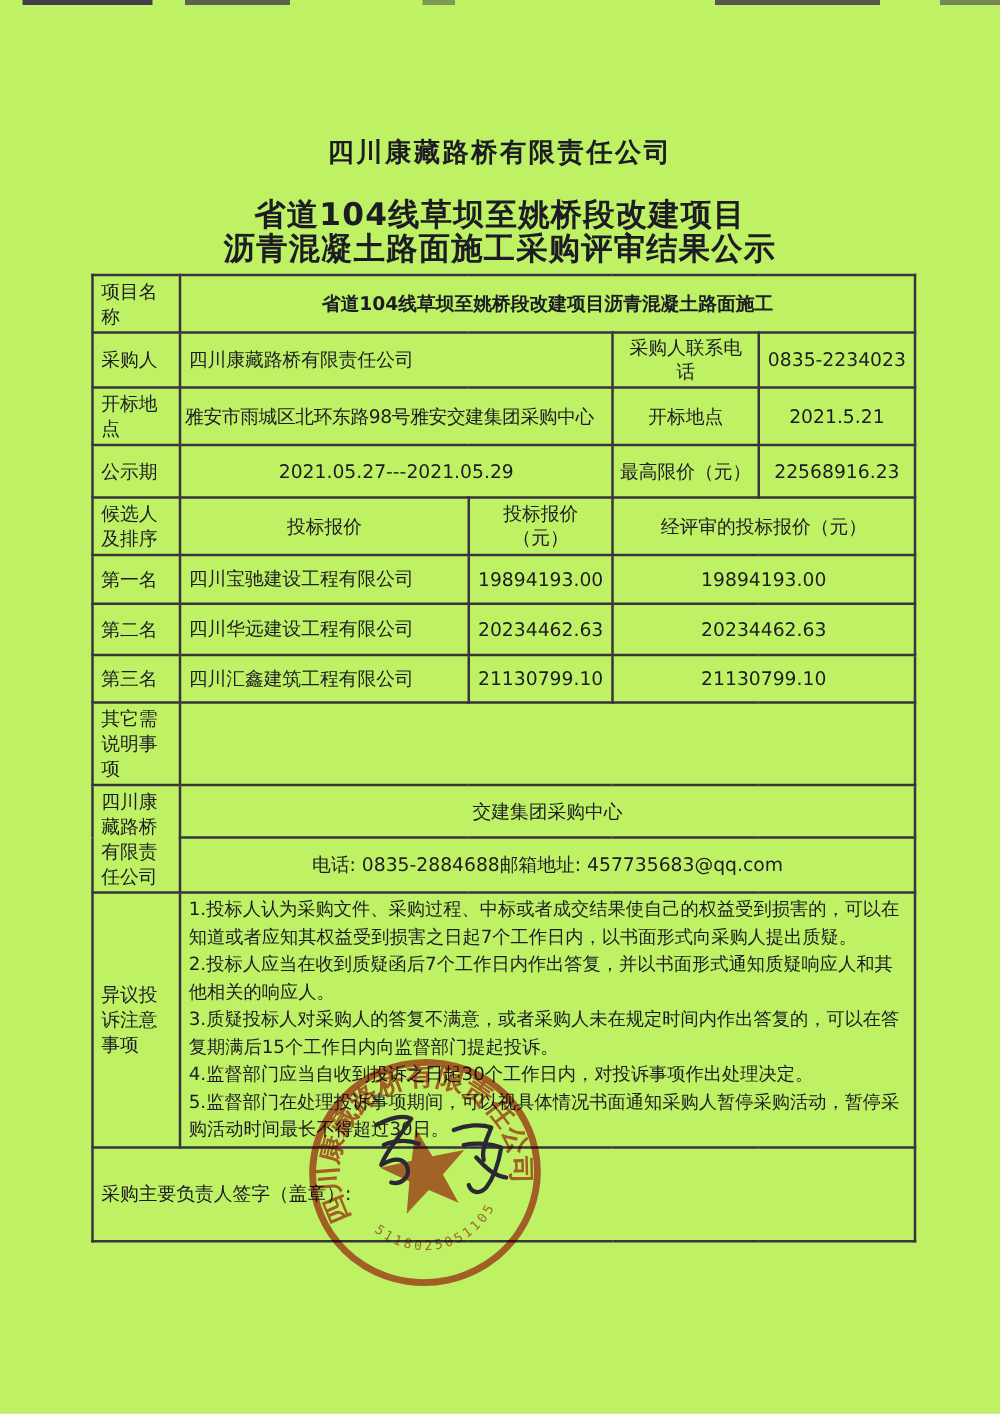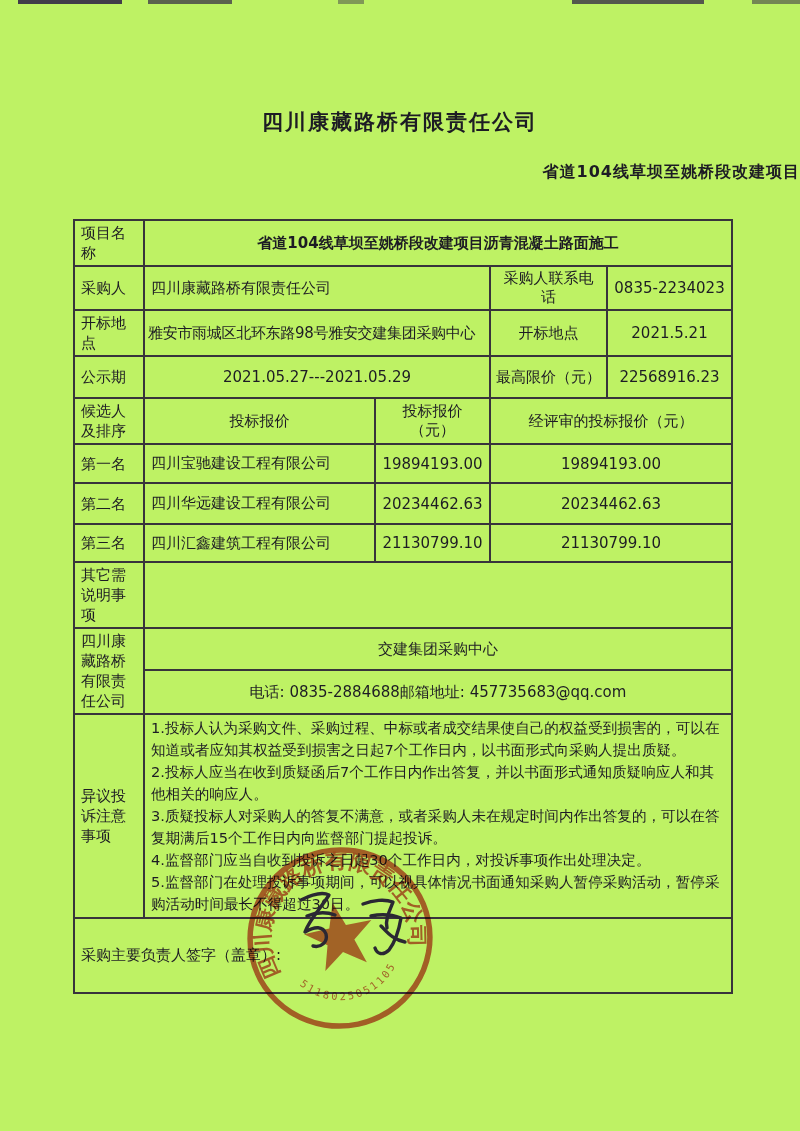--- a/index.html
+++ b/index.html
@@ -30,7 +30,7 @@
   }
   .doc-subtitle {
     position:absolute; top:158px; left:0; width:100%;
-    text-align:right; font-size:16px; font-weight:bold;
+    text-align:center; font-size:25px; font-weight:bold;
     line-height:27px; letter-spacing:1px;
   }
 

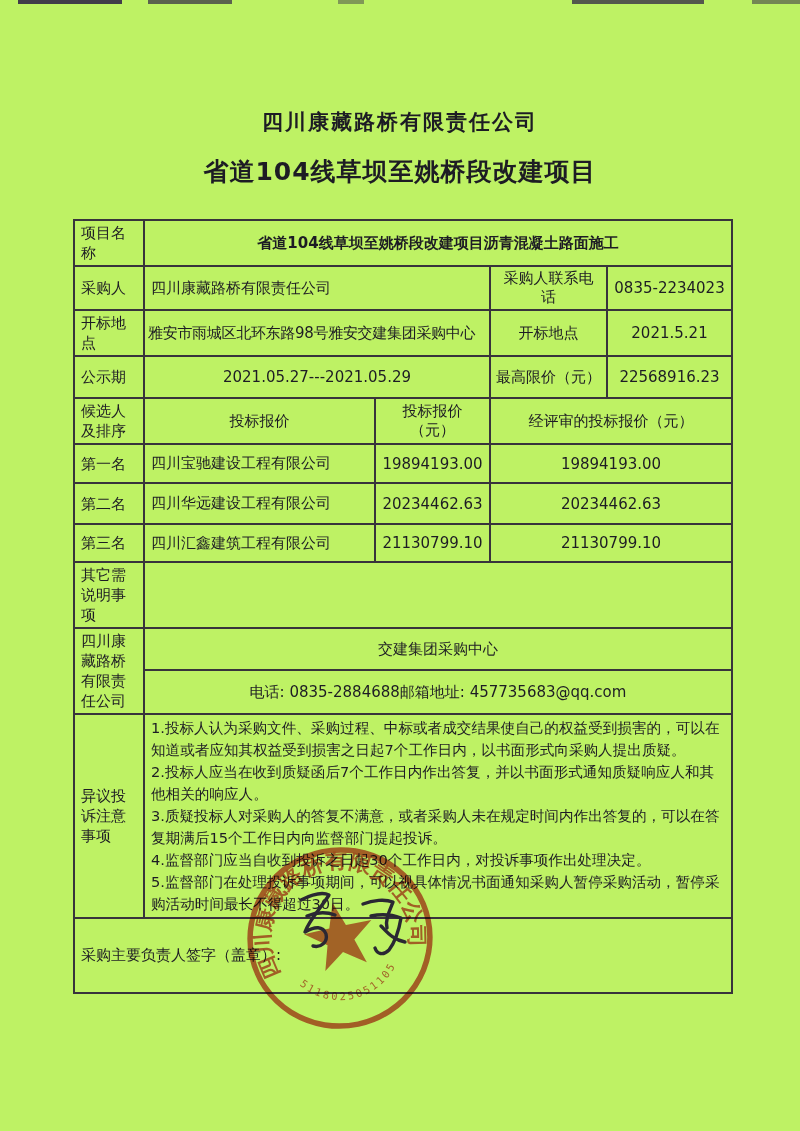--- a/index.html
+++ b/index.html
@@ -87,6 +87,7 @@
   <h1 class="doc-title">四川康藏路桥有限责任公司</h1>
   <div class="doc-subtitle">
     <div>省道104线草坝至姚桥段改建项目</div>
+    <div>沥青混凝土路面施工采购评审结果公示</div>
   </div>
 
   <table class="main">

